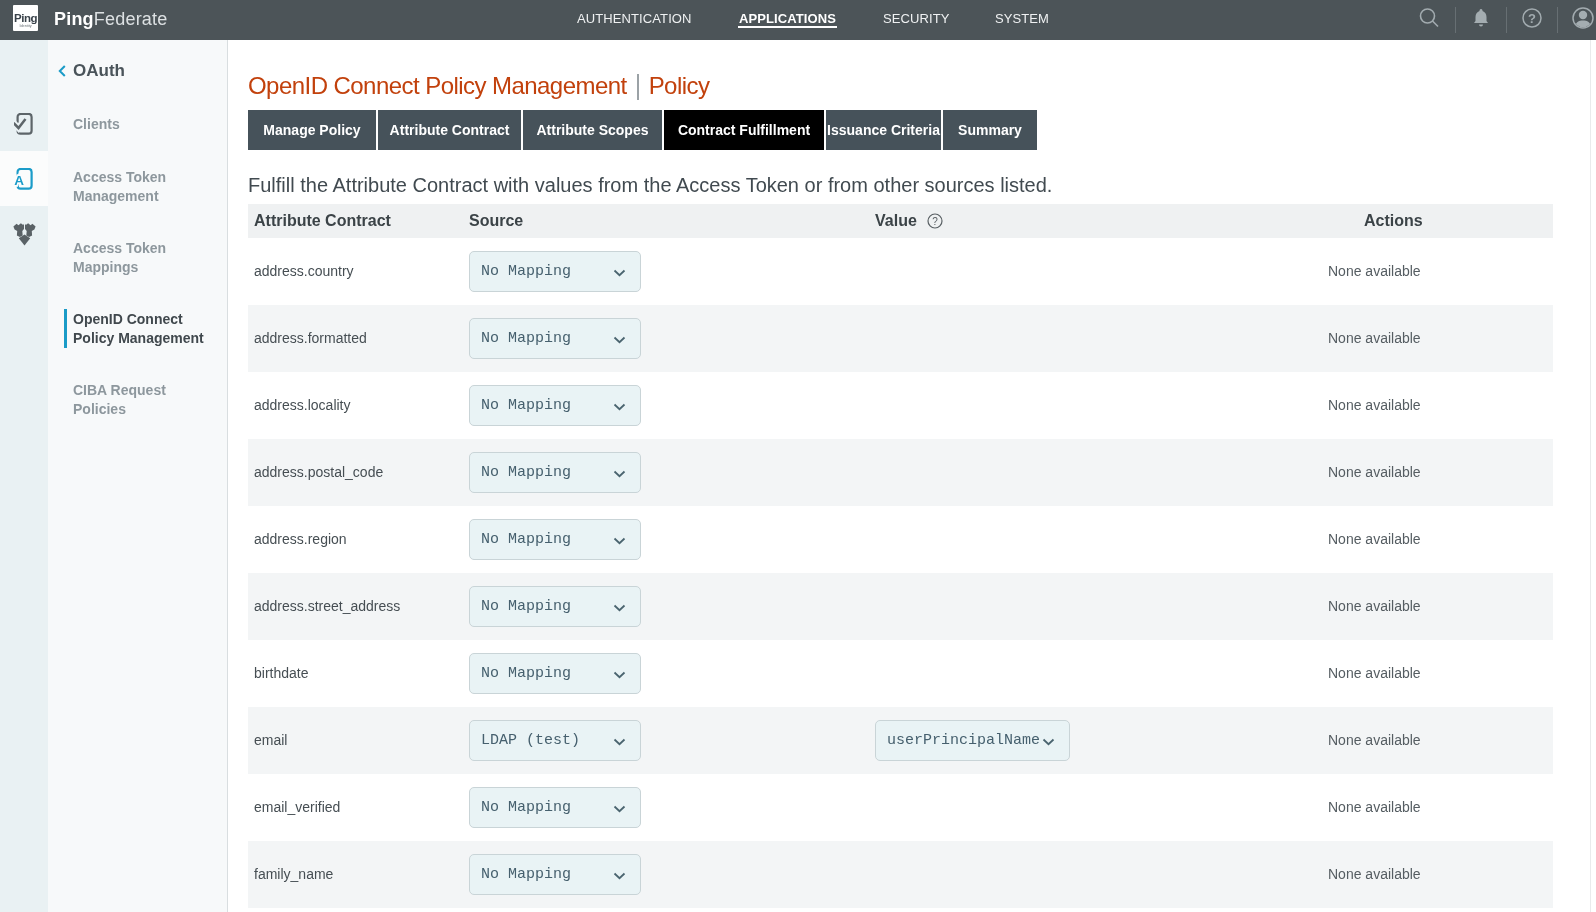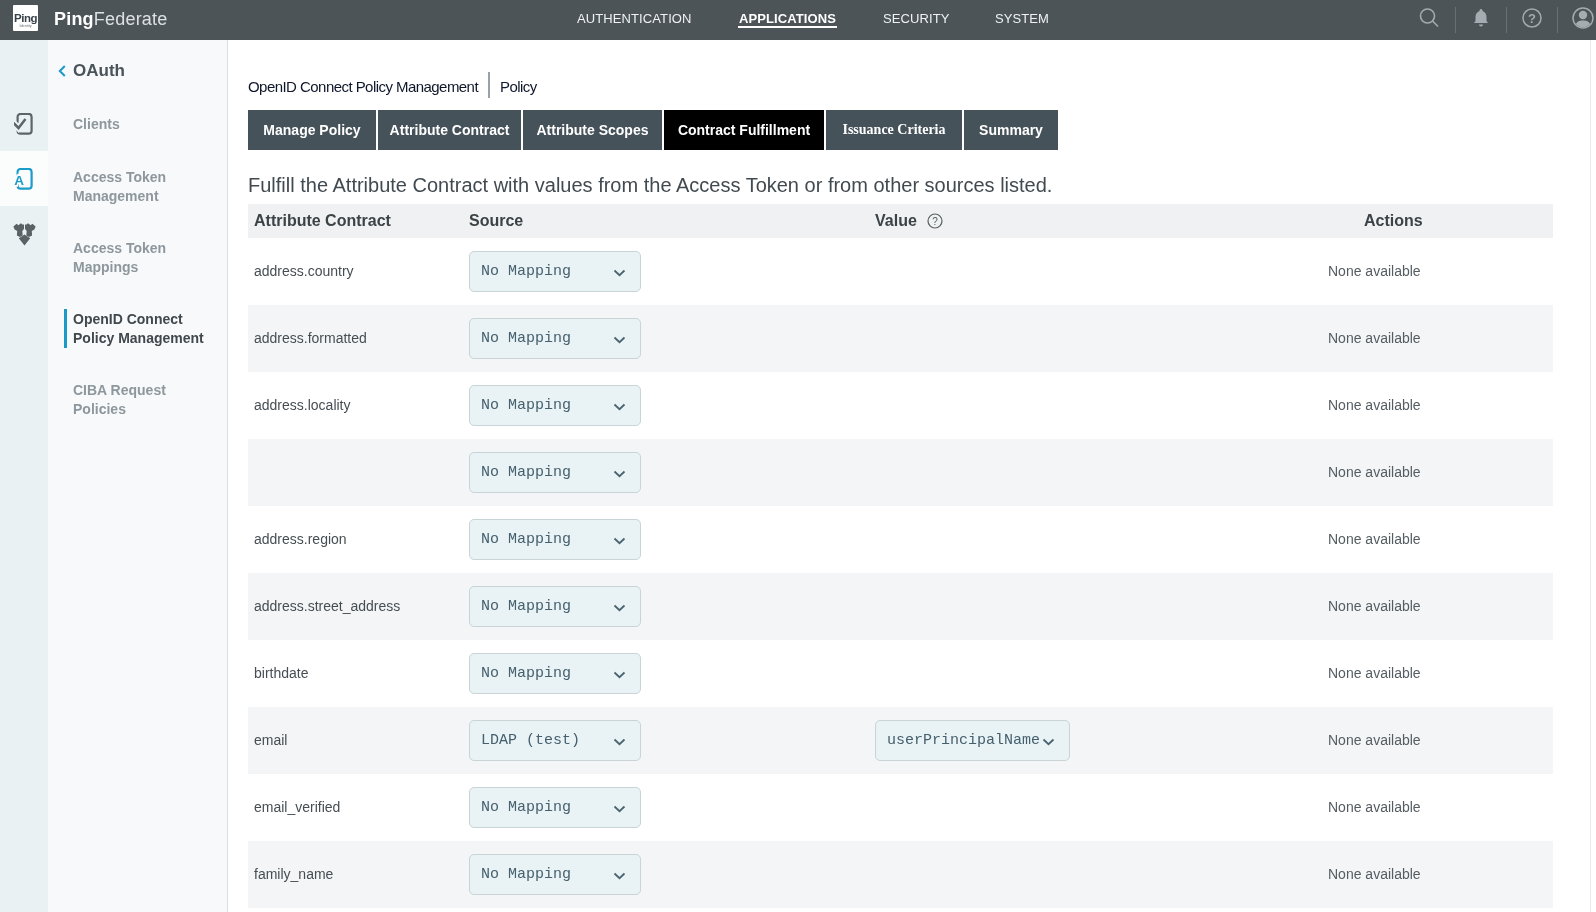--- a/index.html
+++ b/index.html
@@ -36,7 +36,7 @@
 
 
 #main { position:absolute; left:229px; top:40px; width:1367px; height:872px; background:#fff; }
-#title { position:absolute; left:19px; top:32px; font-size:15px; letter-spacing:-0.55px; color:#0f172a; }
+#title { position:absolute; left:19px; top:32px; font-size:24px; letter-spacing:-0.55px; color:#c2410c; }
 #title .sep { display:inline-block; width:2px; height:26px; background:#9ba2a6; margin:0 10px; vertical-align:-6px; }
 #tabs { position:absolute; left:19px; top:70px; height:40px; }
 .tab { position:relative; float:left; height:40px; margin-right:2px; background:#46525a; color:#fff; font-size:14px; font-weight:bold; text-align:center; line-height:40px; }

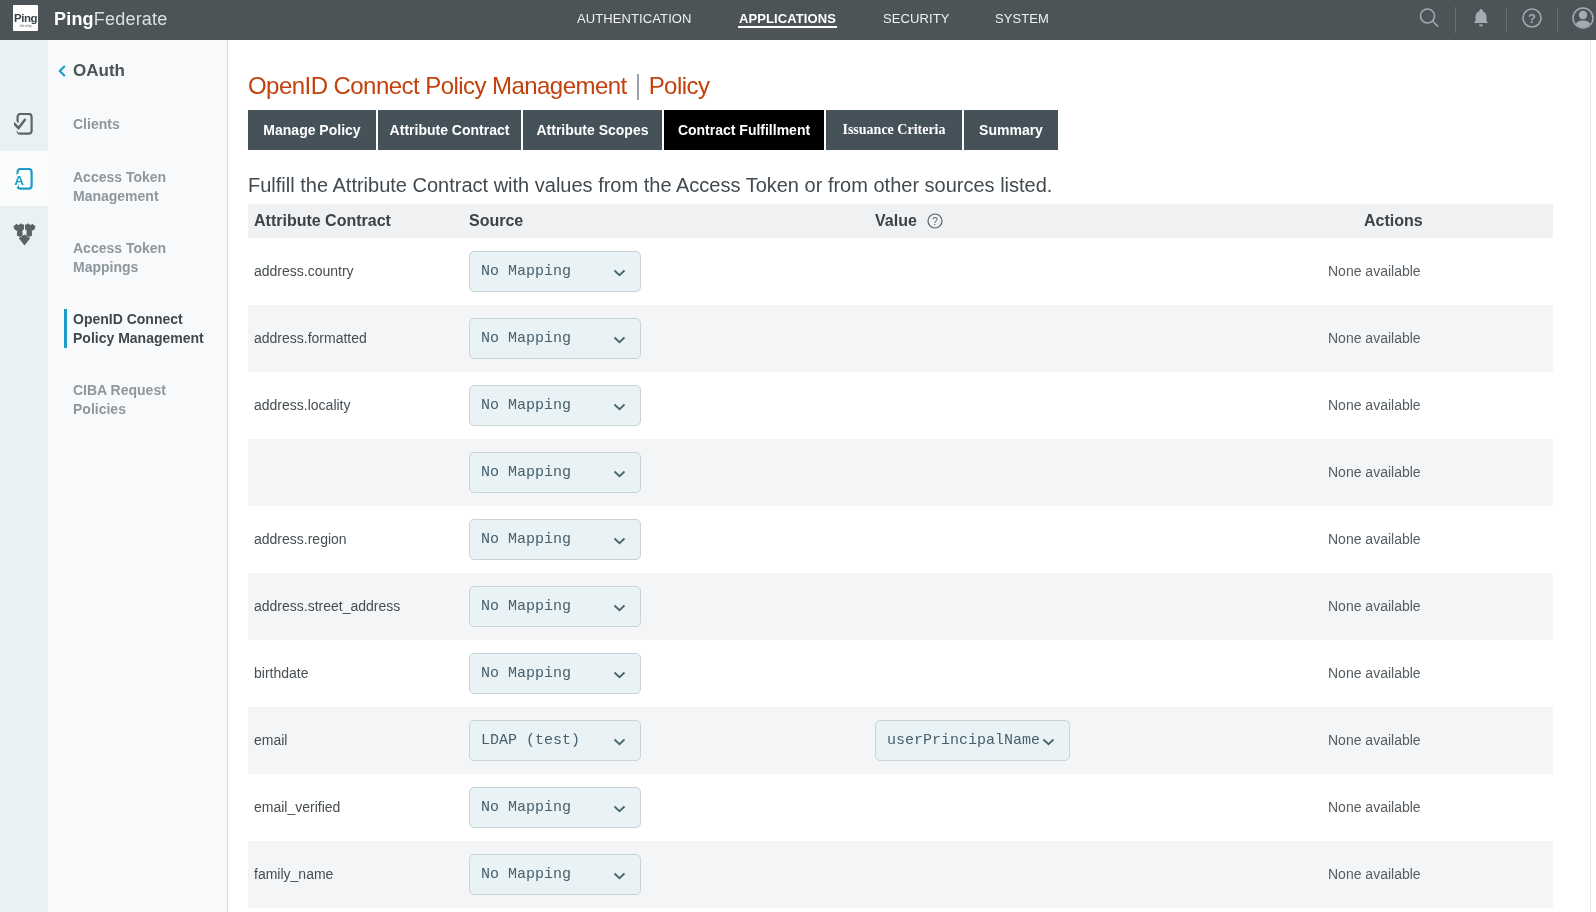--- a/index.html
+++ b/index.html
@@ -142,7 +142,7 @@
       <div class="tab" style="width:143px;">Attribute Contract</div>
       <div class="tab" style="width:139px;">Attribute Scopes</div>
       <div class="tab active" style="width:160px;">Contract Fulfillment</div>
-      <div class="tab" style="width:136px;font-family:Liberation Serif, serif;">Issuance Criteria</div>
+      <div class="tab" style="width:115px;">Issuance Criteria</div>
       <div class="tab" style="width:94px;">Summary</div>
     </div>
     <div id="desc">Fulfill the Attribute Contract with values from the Access Token or from other sources listed.</div>

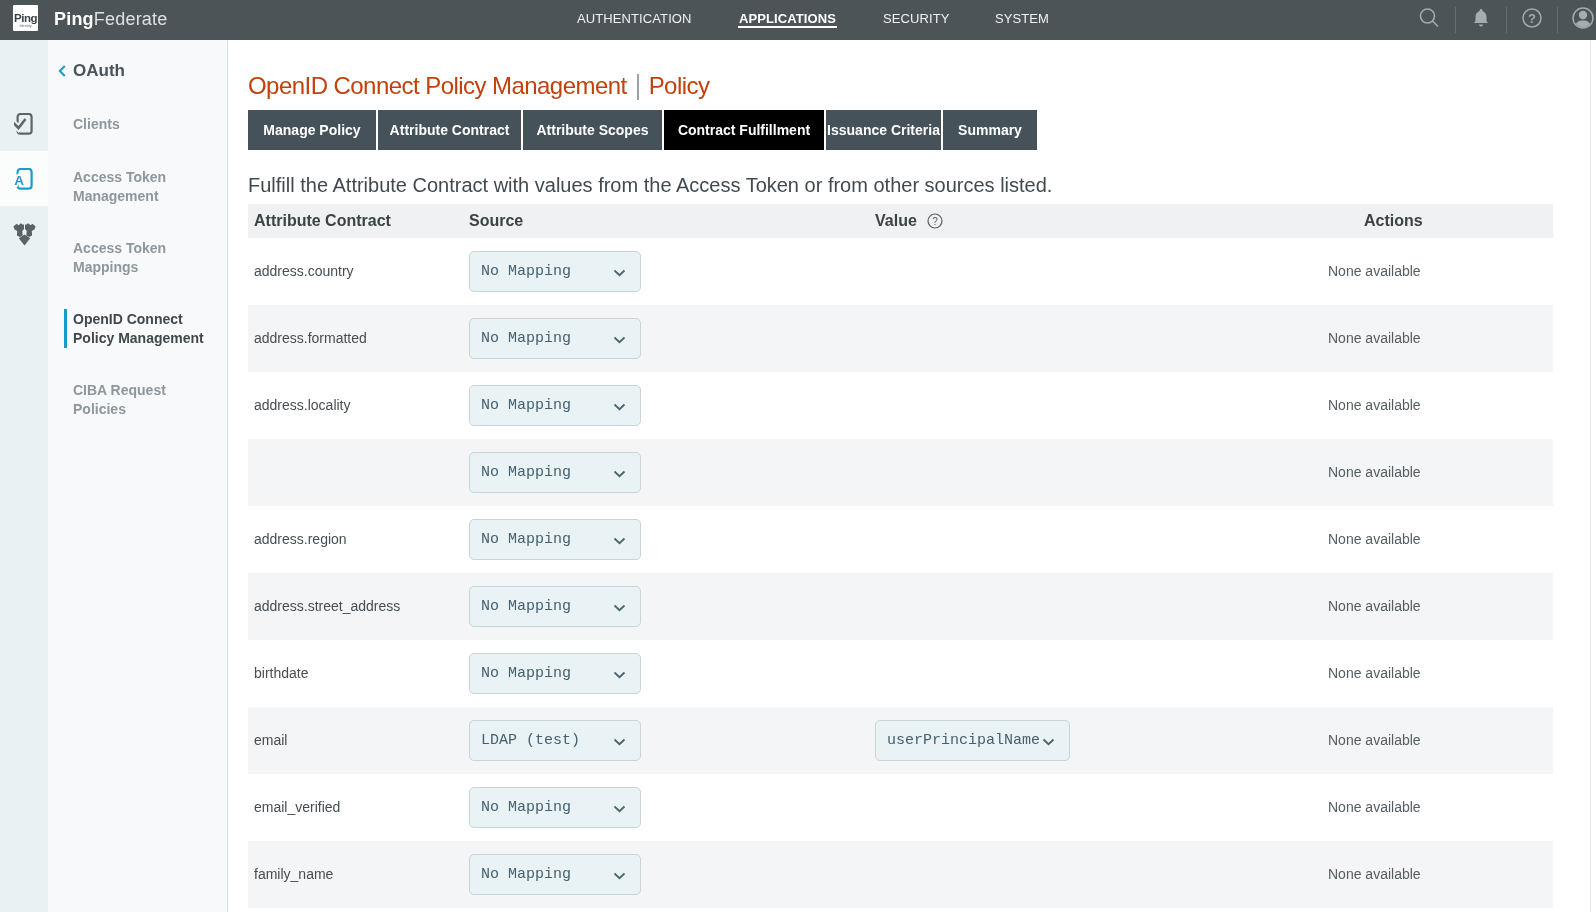--- a/index.html
+++ b/index.html
@@ -180,6 +180,7 @@
           <div class="tactions">None available</div>
         </div>
         <div class="trow alt">
+          <div class="tlabel">address.postal_code</div>
           <div class="sel src">No Mapping<svg width="13" height="8" viewBox="0 0 13 8">
               <path d="M1.5 1.5 L6.5 6.2 L11.5 1.5" fill="none" stroke="#4a646f" stroke-width="1.8"></path>
             </svg></div>

